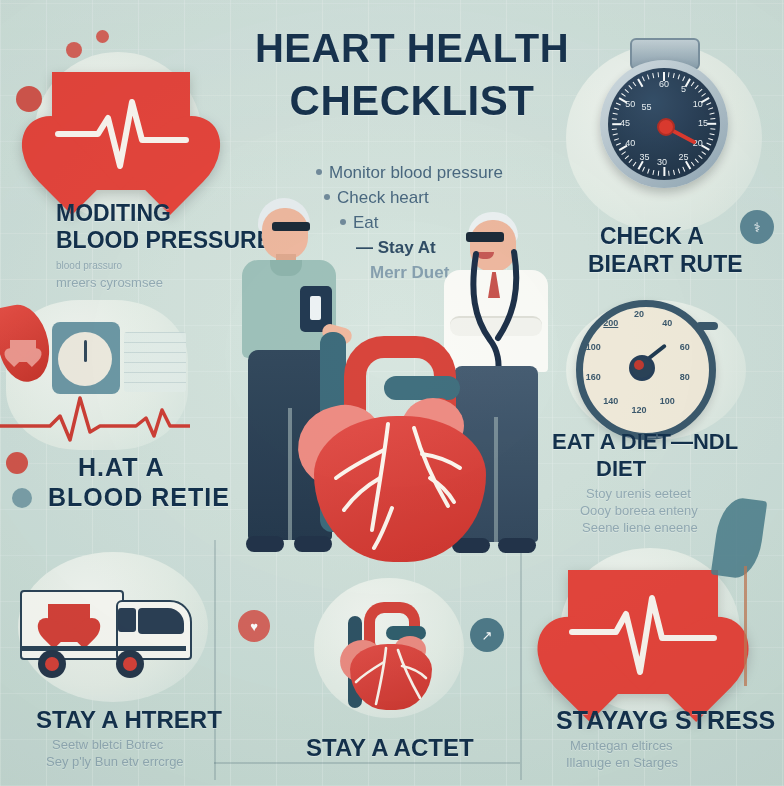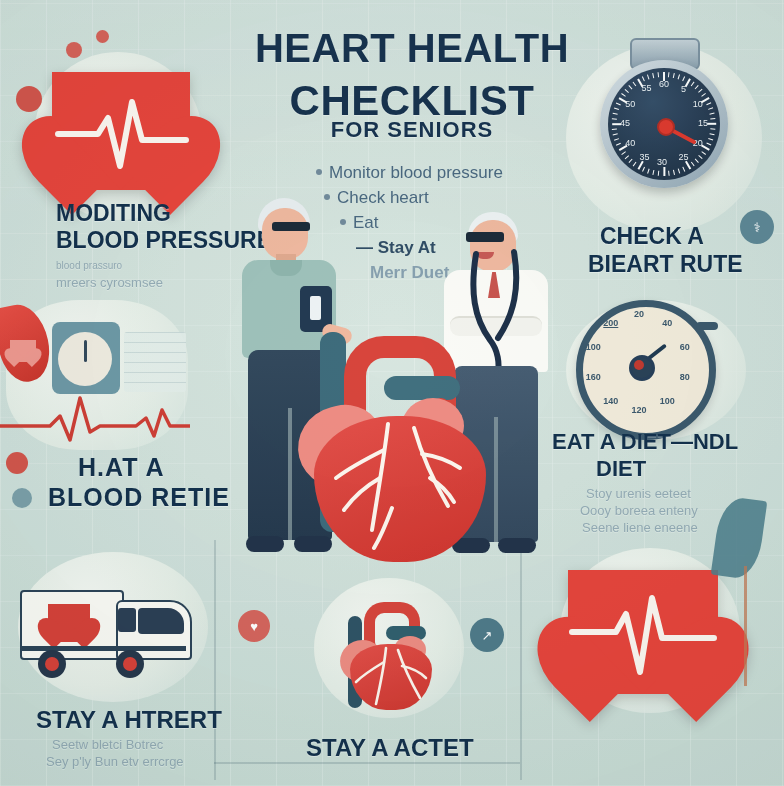--- a/index.html
+++ b/index.html
@@ -188,7 +188,7 @@
         <span style="position: absolute; left: 15.225px; top: 69.5px; width: 14px; text-align: center;">40</span>
         <span style="position: absolute; left: 10px; top: 50px; width: 14px; text-align: center;">45</span>
         <span style="position: absolute; left: 15.225px; top: 30.5px; width: 14px; text-align: center;">50</span>
-        <span style="position: absolute; left: 29.5px; top: 15px; width: 14px; text-align: right;">55</span>
+        <span style="position: absolute; left: 29.5px; top: 34px; width: 14px; text-align: right;">55</span>
         <span style="position: absolute; left: 49px; top: 11px; width: 14px; text-align: center;">60</span>
       </div>
     <div class="needle" style="left:68px;top:52px;width:4px;height:36px;transform:rotate(118deg);"></div>

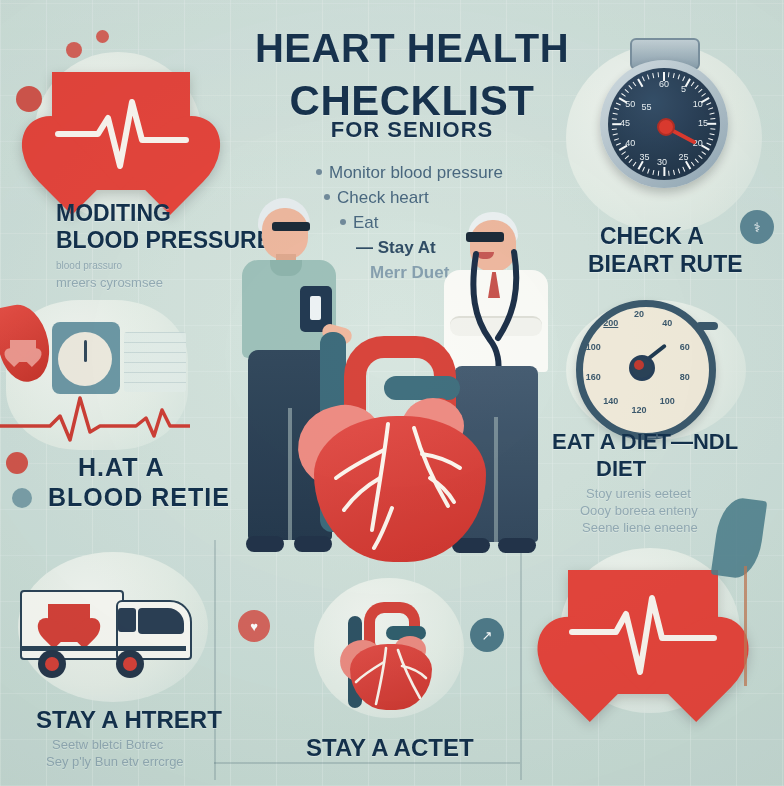--- a/index.html
+++ b/index.html
@@ -82,7 +82,6 @@
 
   <div class="ttl" id="t1">HEART HEALTH</div>
   <div class="ttl" id="t2">CHECKLIST</div>
-  <div class="ttl" id="t3">FOR SENIORS</div>
 
   <div id="bullets">
     <div class="b1"><span class="dot"></span><span>Monitor blood pressure</span></div>

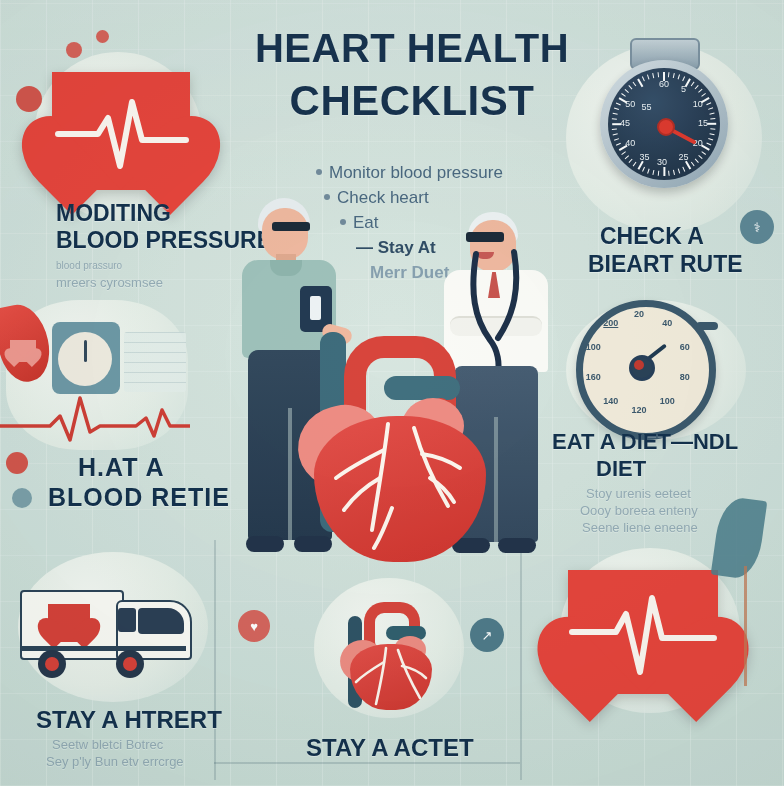--- a/index.html
+++ b/index.html
@@ -356,6 +356,11 @@
   <div style="position:absolute;left:716px;top:498px;width:46px;height:80px;background:#4d7f8c;border-radius:50% 6% 50% 6%;transform:rotate(8deg);opacity:.88;"></div>
   <div style="position:absolute;left:744px;top:566px;width:3px;height:120px;background:#c37b57;opacity:.75;"></div>
 
+  <div class="lbl" style="left:556px;top:706px;font-size:25px;line-height:29px;">
+    <span class="l1">STAYAYG STRESS</span>
+    <span class="sub" style="font-size:13px;line-height:17px;padding-left:14px;margin-top:2px;">Mentegan eltirces</span>
+    <span class="sub" style="font-size:13px;line-height:17px;padding-left:10px;">Illanuge en Starges</span>
+  </div>
 
   <div id="vignette"></div>
 </div>

